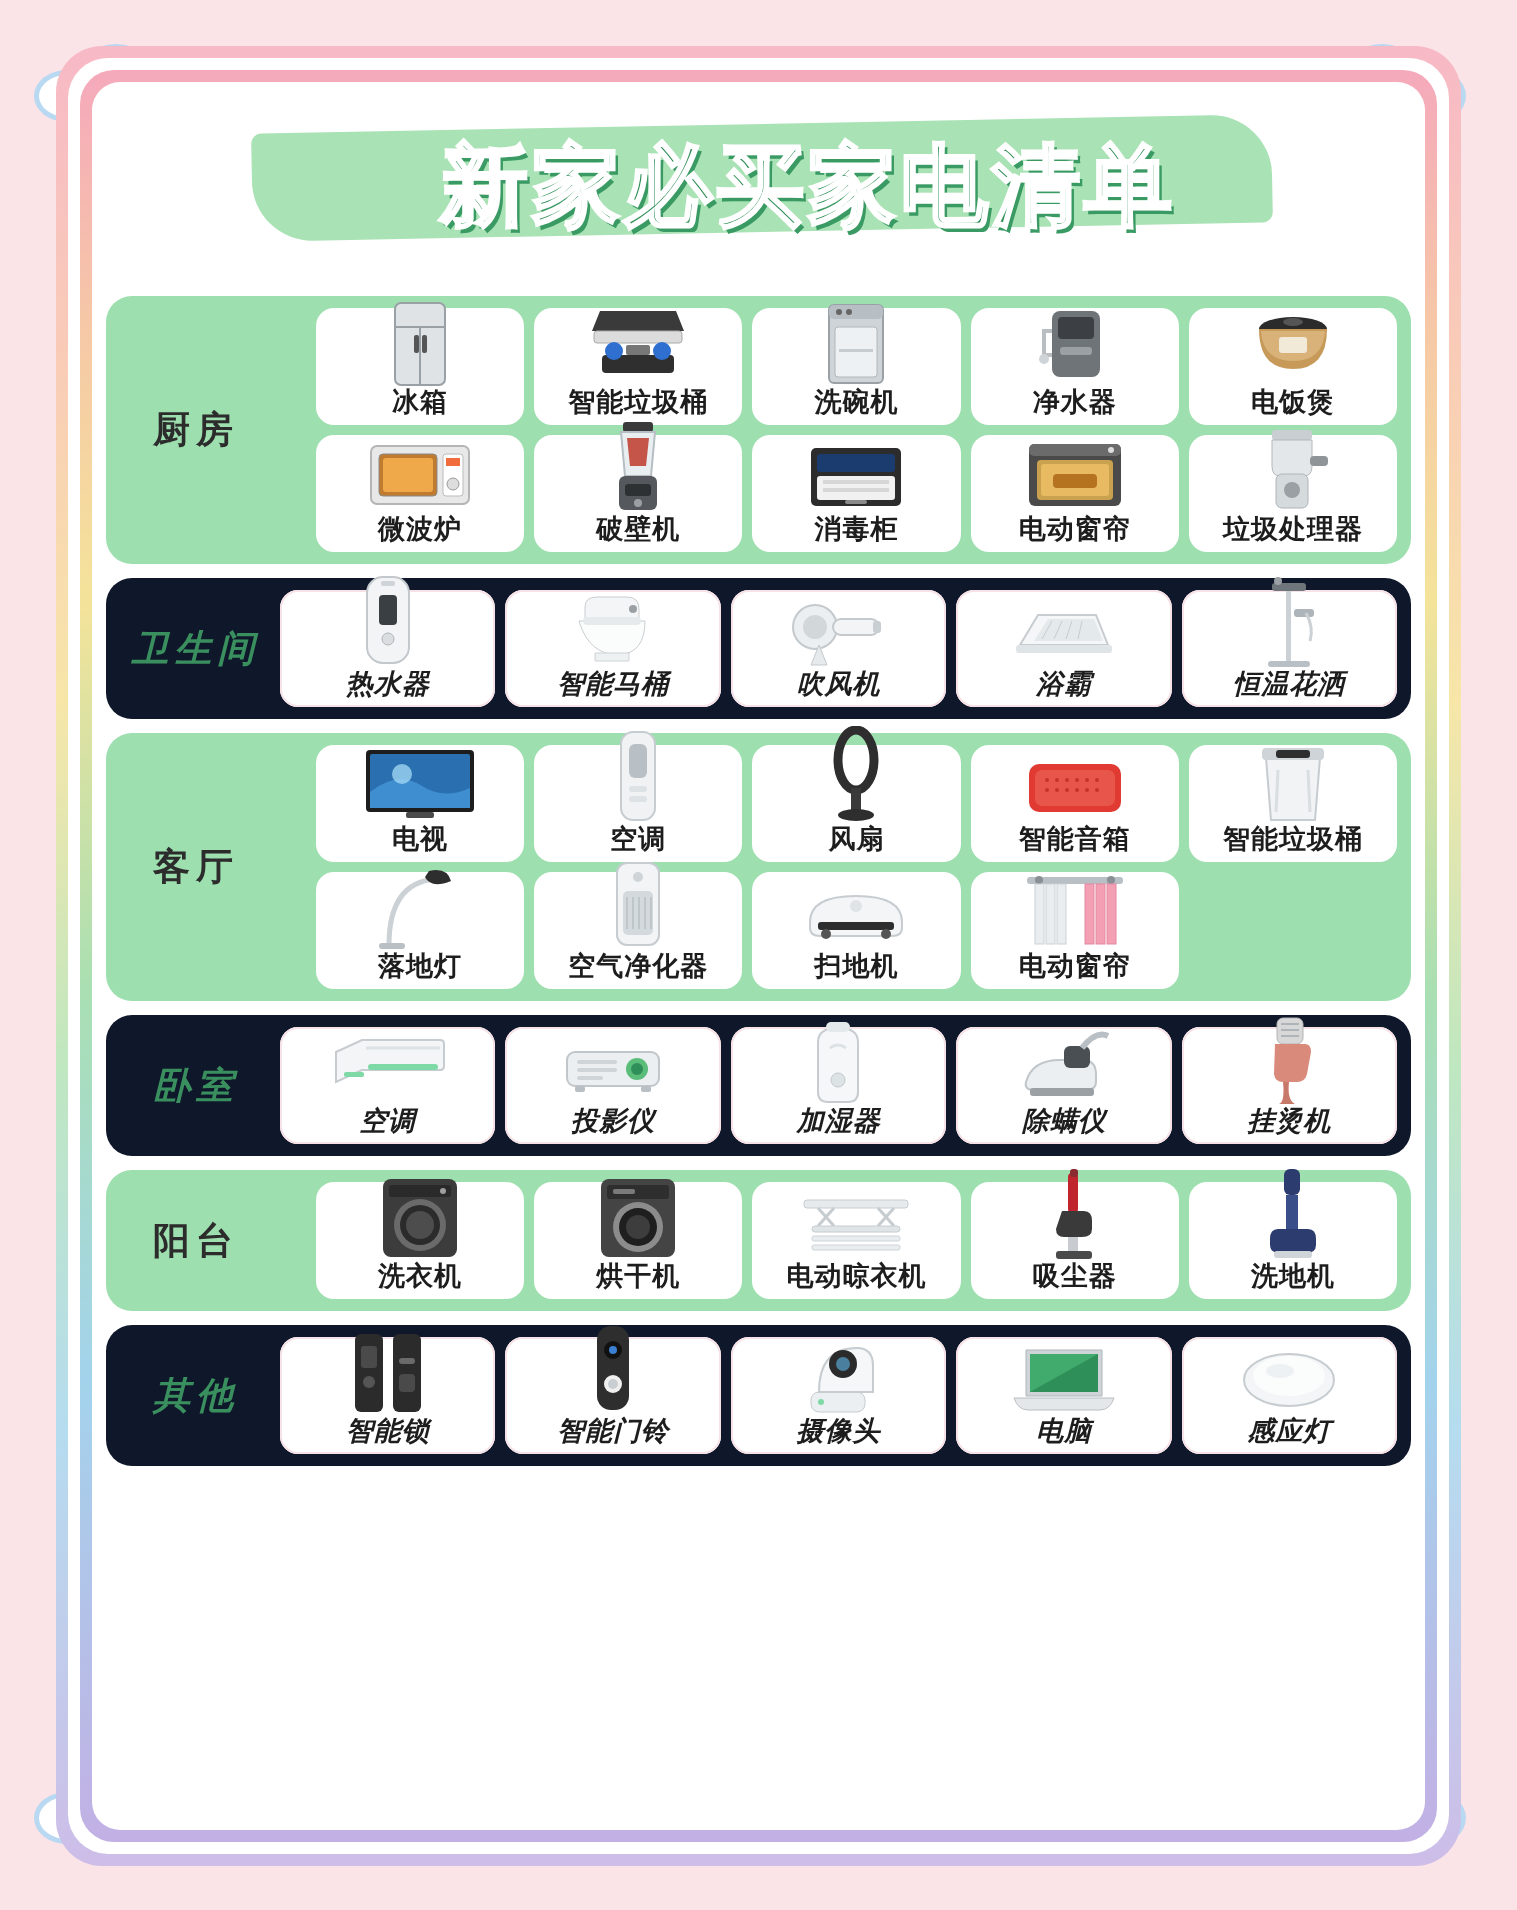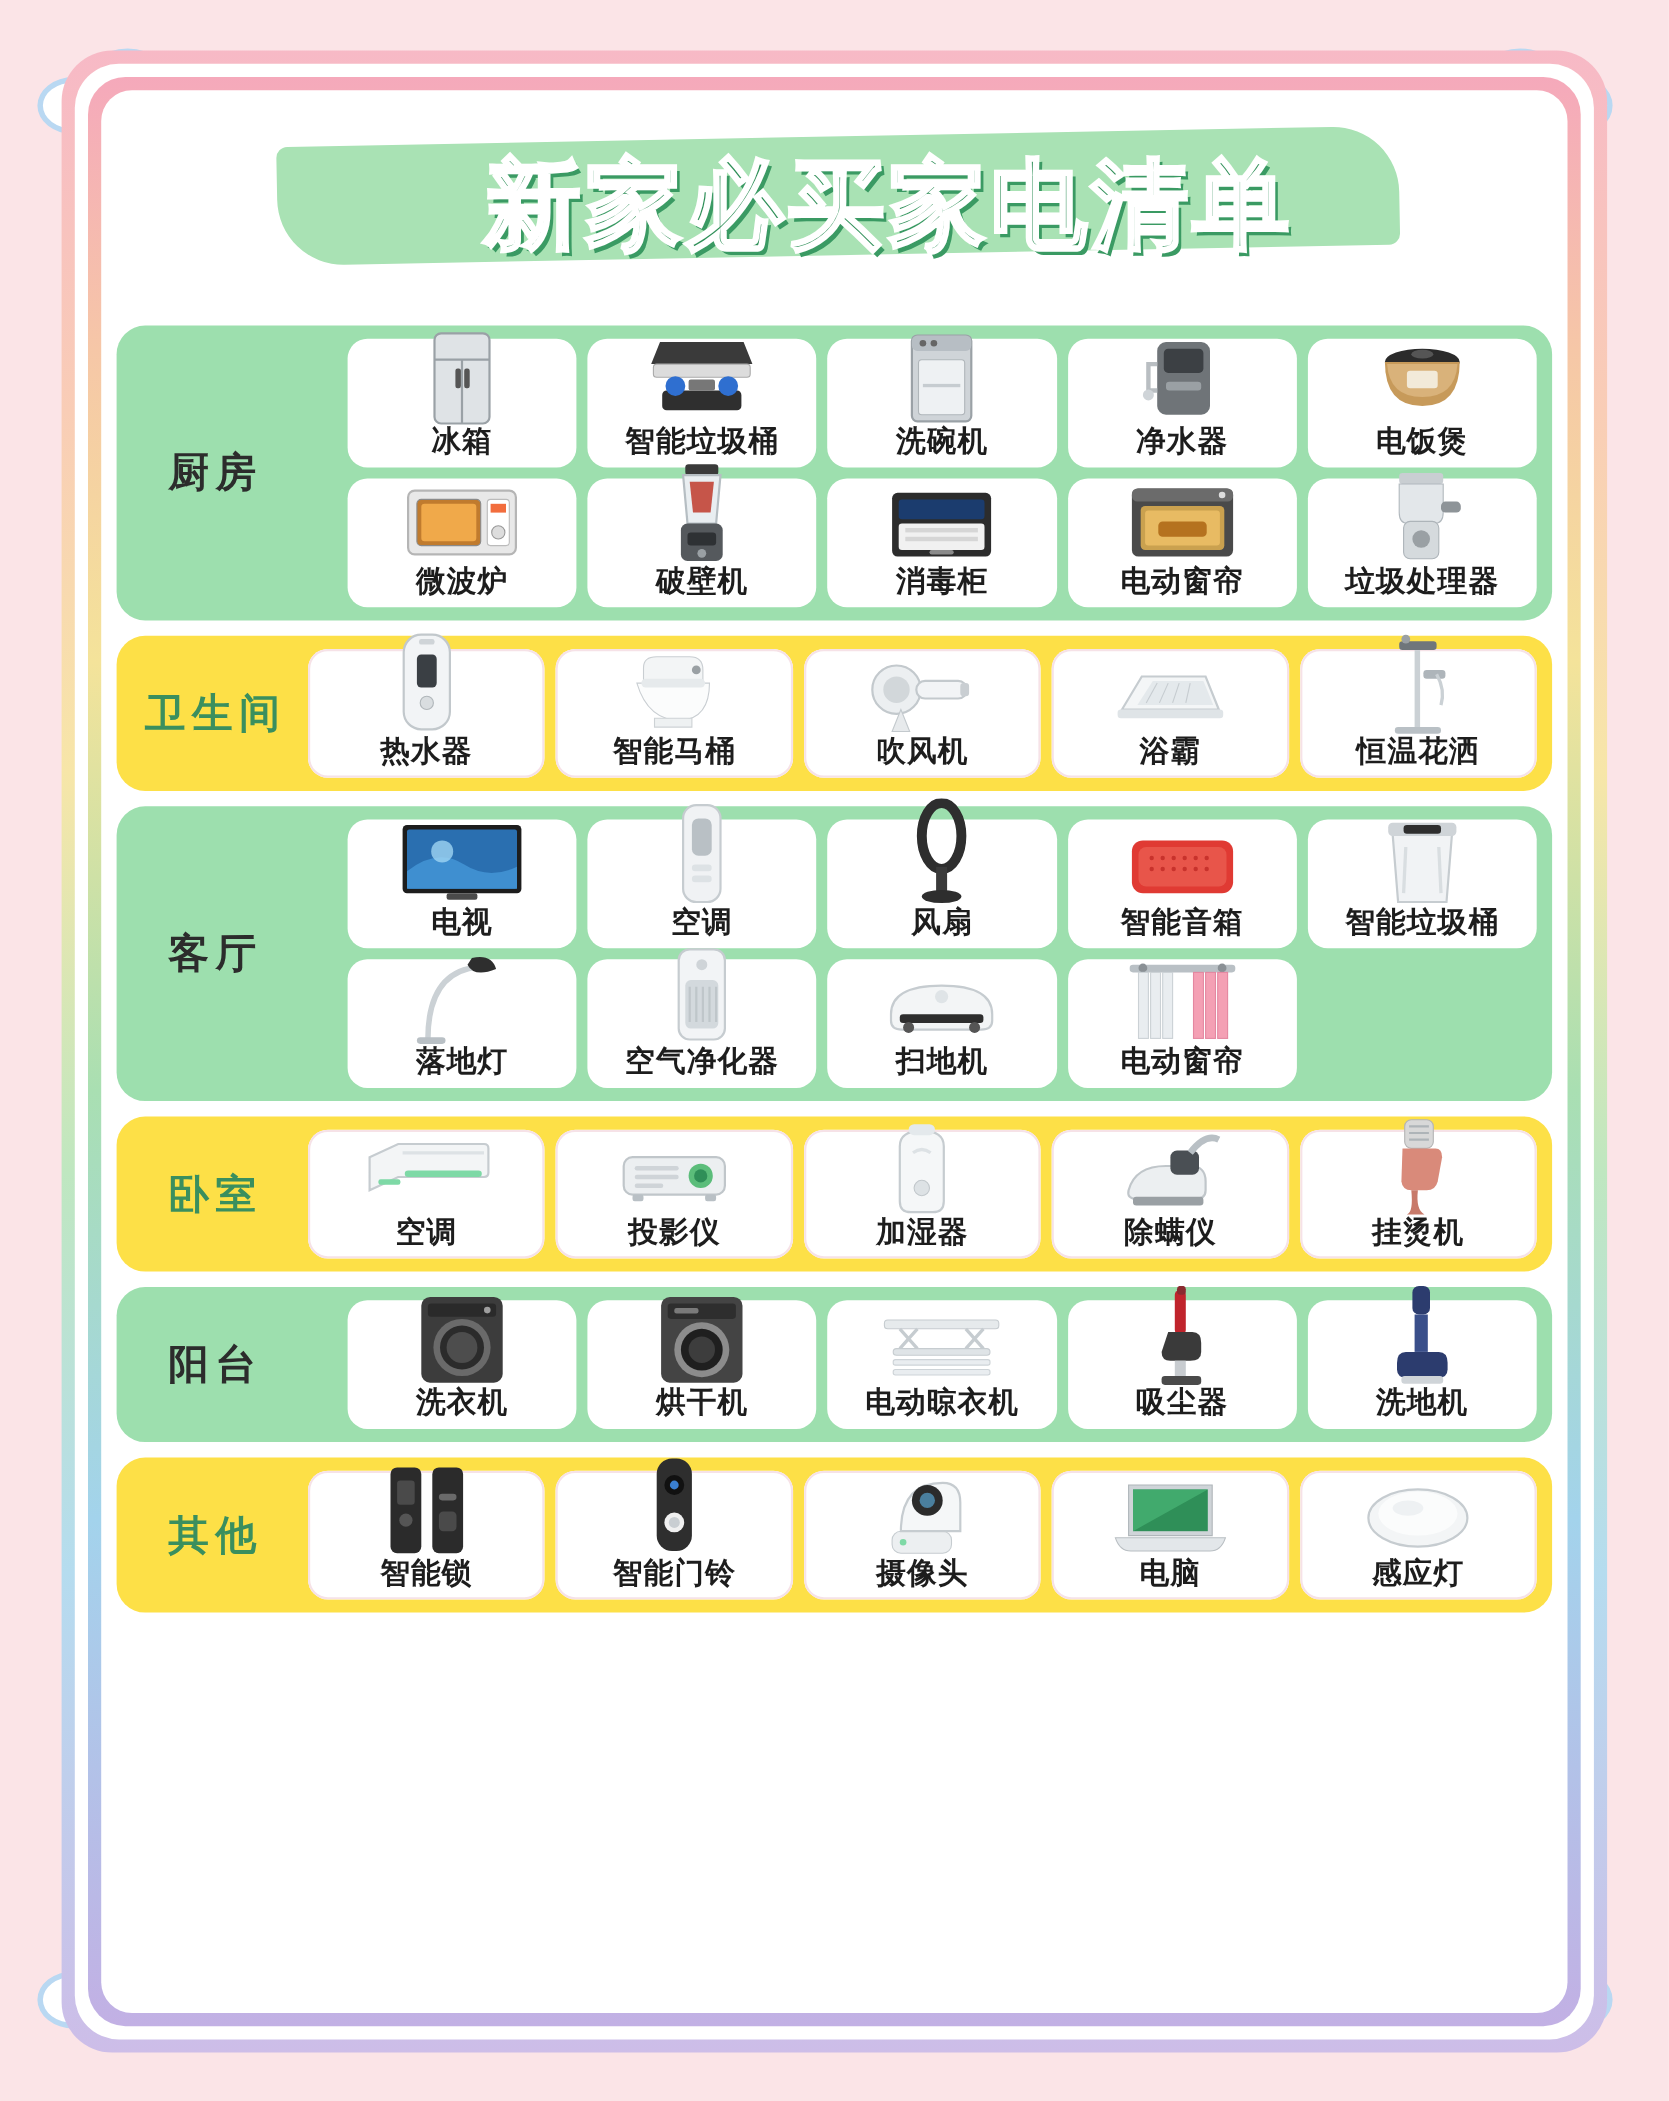--- a/index.html
+++ b/index.html
@@ -96,7 +96,7 @@
     padding: 12px 14px 12px 6px;
   }
   .section.green { background: #9ddfae; gap: 36px; }
-  .section.pink  { background: #fde047; }
+  .section.pink  { background: #0f172a; font-style: italic; }
   .sec-label {
     width: 168px;
     flex: 0 0 168px;

